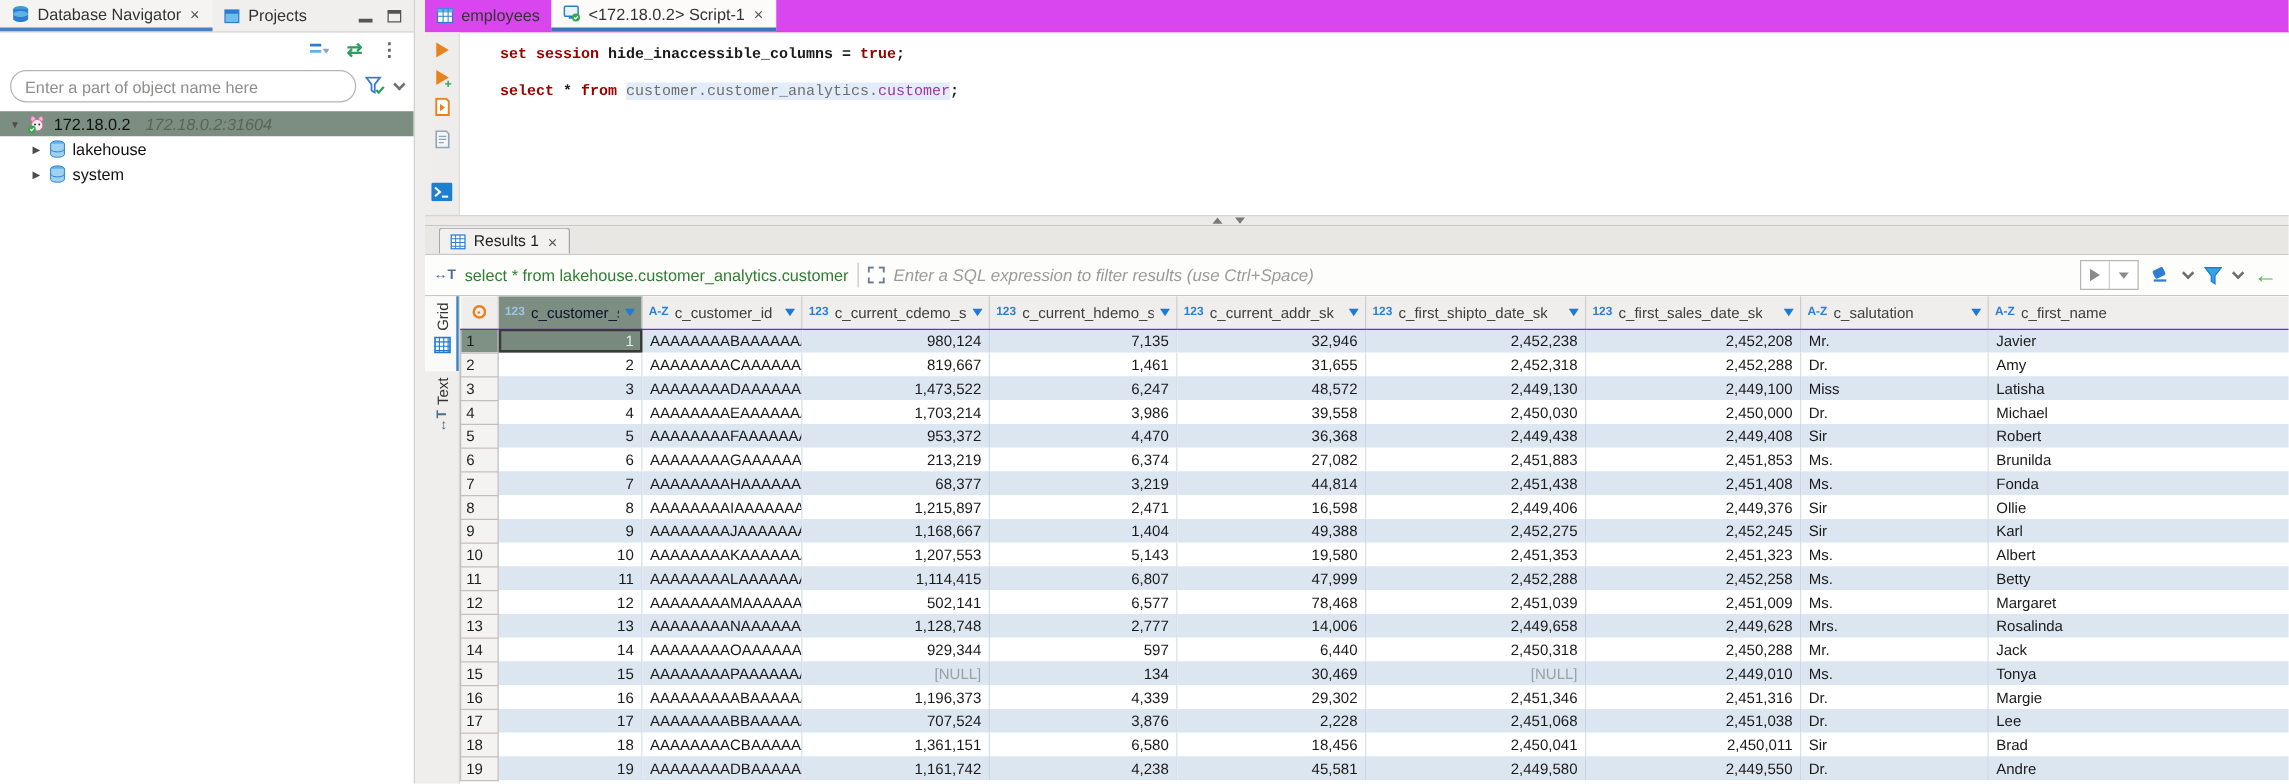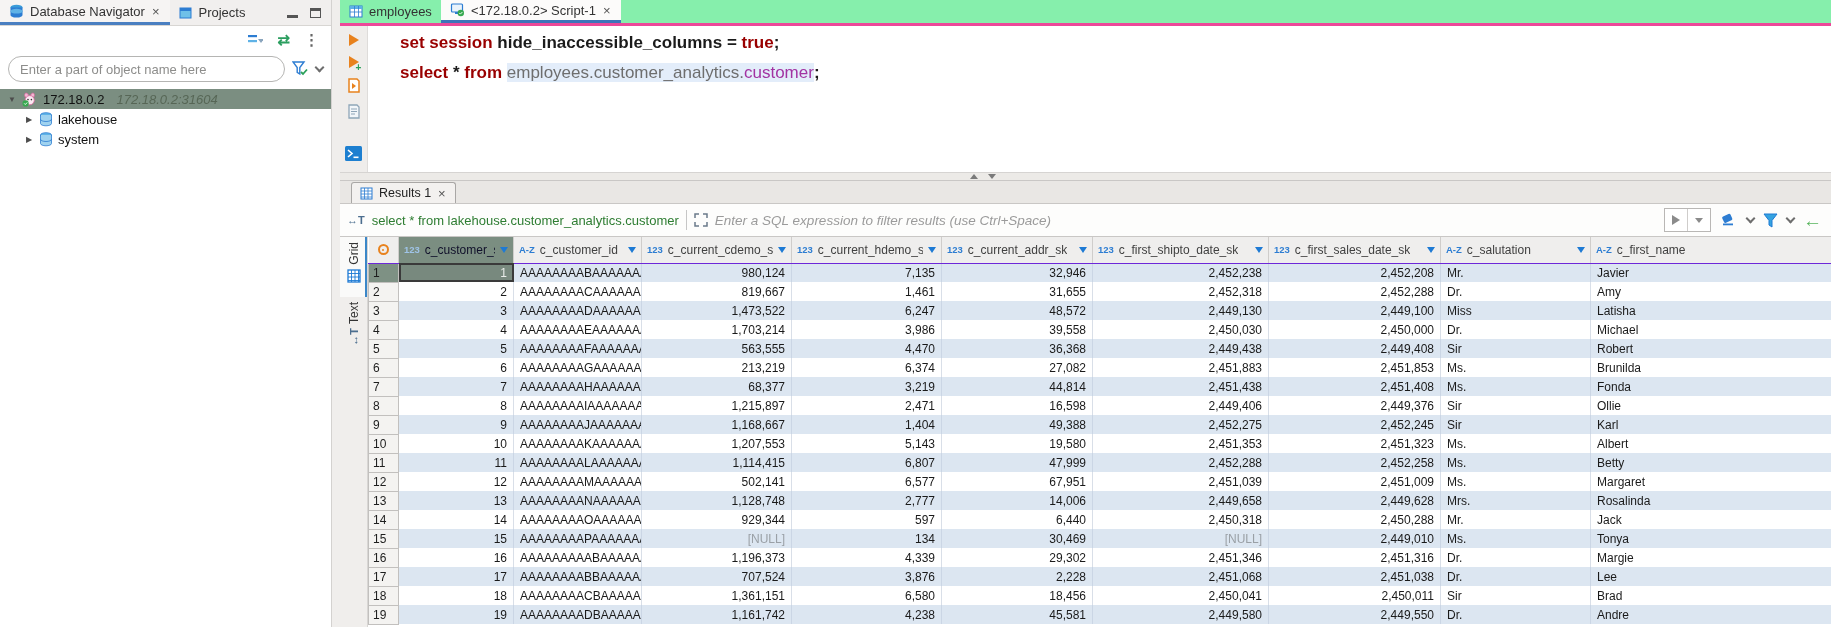--- a/index.html
+++ b/index.html
@@ -39,7 +39,7 @@
   
   .right { position:absolute; left:340px; top:0; width:1491px; height:627px; }
 
-  .ed-tabbar { position:absolute; left:0; top:0; right:0; height:26px; background:#86efac; border-bottom:3px solid #ec4899; display:flex; }
+  .ed-tabbar { position:absolute; left:0; top:0; right:0; height:26px; background:#d946ef; border-bottom:1px solid #ec4899; display:flex; }
   .ed-tab-active { background:#fcfbfa; border-bottom:3px solid #3e74ba; }
 
   .ed-body { position:absolute; left:0; top:26px; right:0; height:146px; background:#fff; }

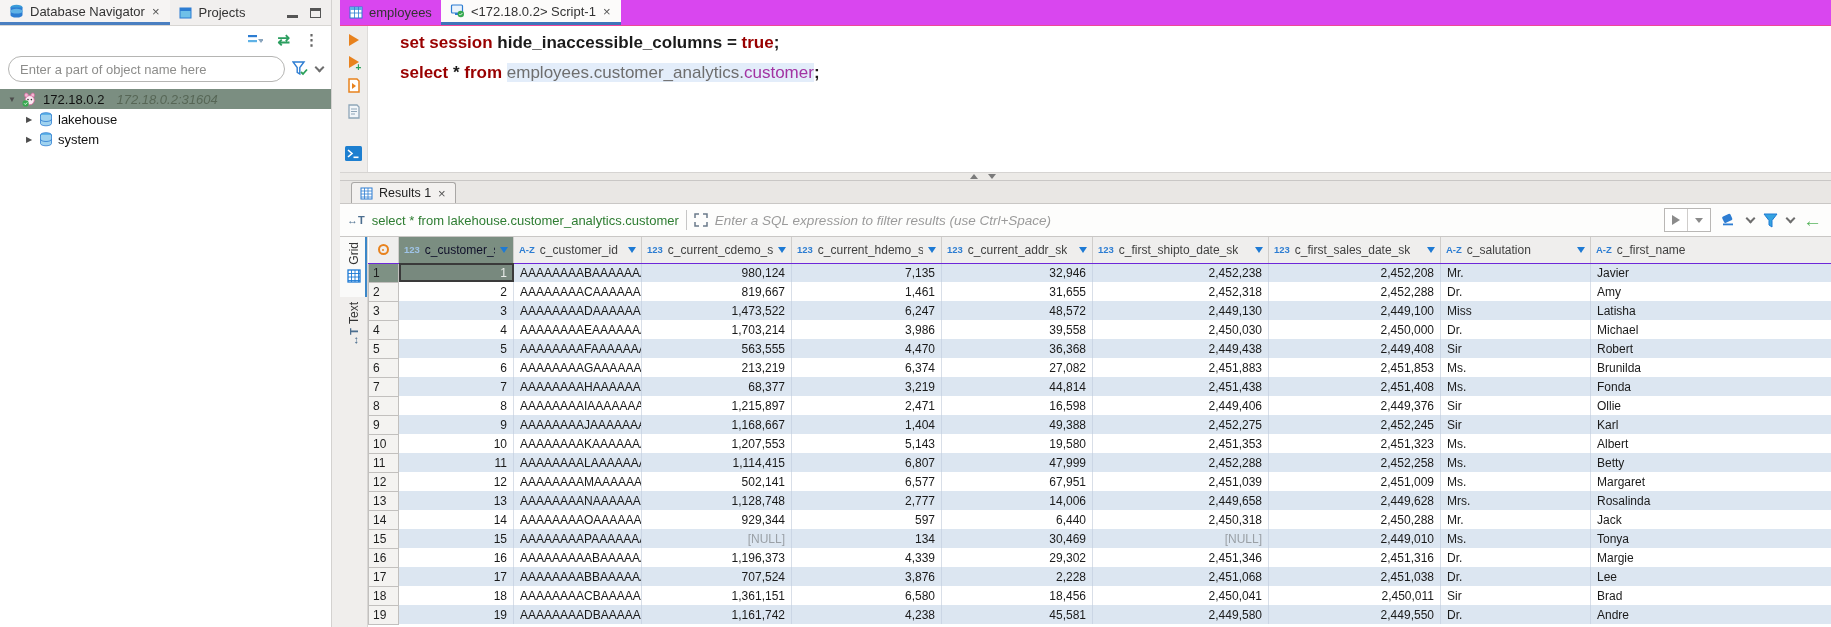--- a/index.html
+++ b/index.html
@@ -49,7 +49,7 @@
   .playplus .plus { position:absolute; left:7px; top:6px; color:#2aa05a; font-size:10px; font-weight:bold; }
   .mt-big { margin-top:16px; }
 
-  .ed-code { position:absolute; left:60px; top:0; right:0; bottom:0; font-family:Liberation Sans, sans-serif; font-size:17px; font-weight:bold; color:#1b1b1b; }
+  .ed-code { position:absolute; left:60px; top:0; right:0; bottom:0; font-family:Liberation Mono, monospace; font-size:12px; font-weight:bold; color:#1b1b1b; }
   .code-line { white-space:pre; line-height:20px; }
   .cl1 { margin-top:7px; }
   .cl2 { margin-top:10px; }

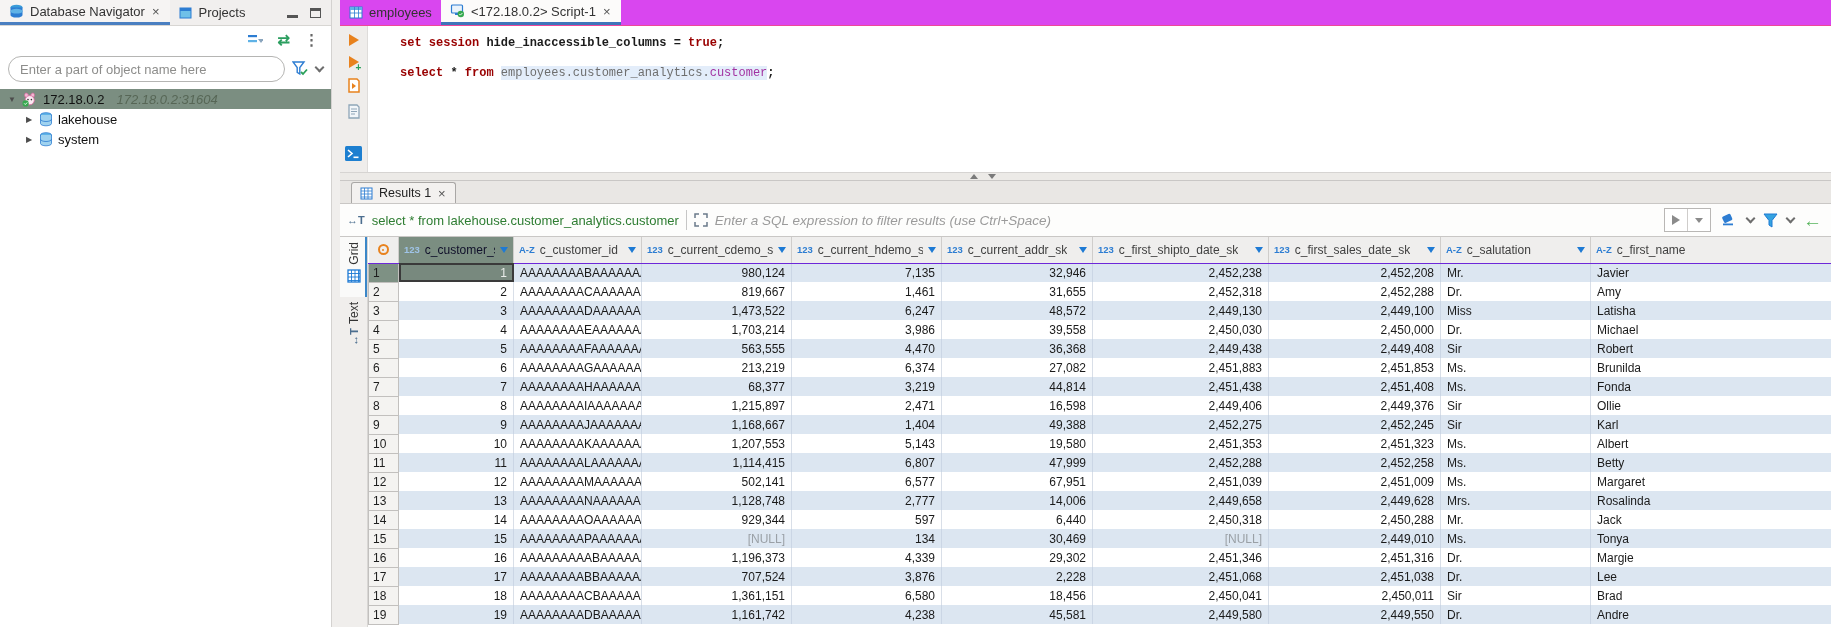--- a/index.html
+++ b/index.html
@@ -240,7 +240,7 @@
     </div>
     <div class="ed-code">
       <div class="code-line cl1"><span class="kw">set session</span><span> hide_inaccessible_columns = </span><span class="kw">true</span><span>;</span></div>
-      <div class="code-line cl2"><span class="kw">select</span><span> * </span><span class="kw">from</span><span> </span><span class="hl"><span class="schema">employees.customer_analytics.</span><span class="tbl">customer</span></span><span>;</span></div>
+      <div class="code-line cl2"><span class="kw">select</span><span> * </span><span class="kw">from</span><span> </span><span class="hl"><span class="schema">customer.customer_analytics.</span><span class="tbl">customer</span></span><span>;</span></div>
     </div>
   </div>
 

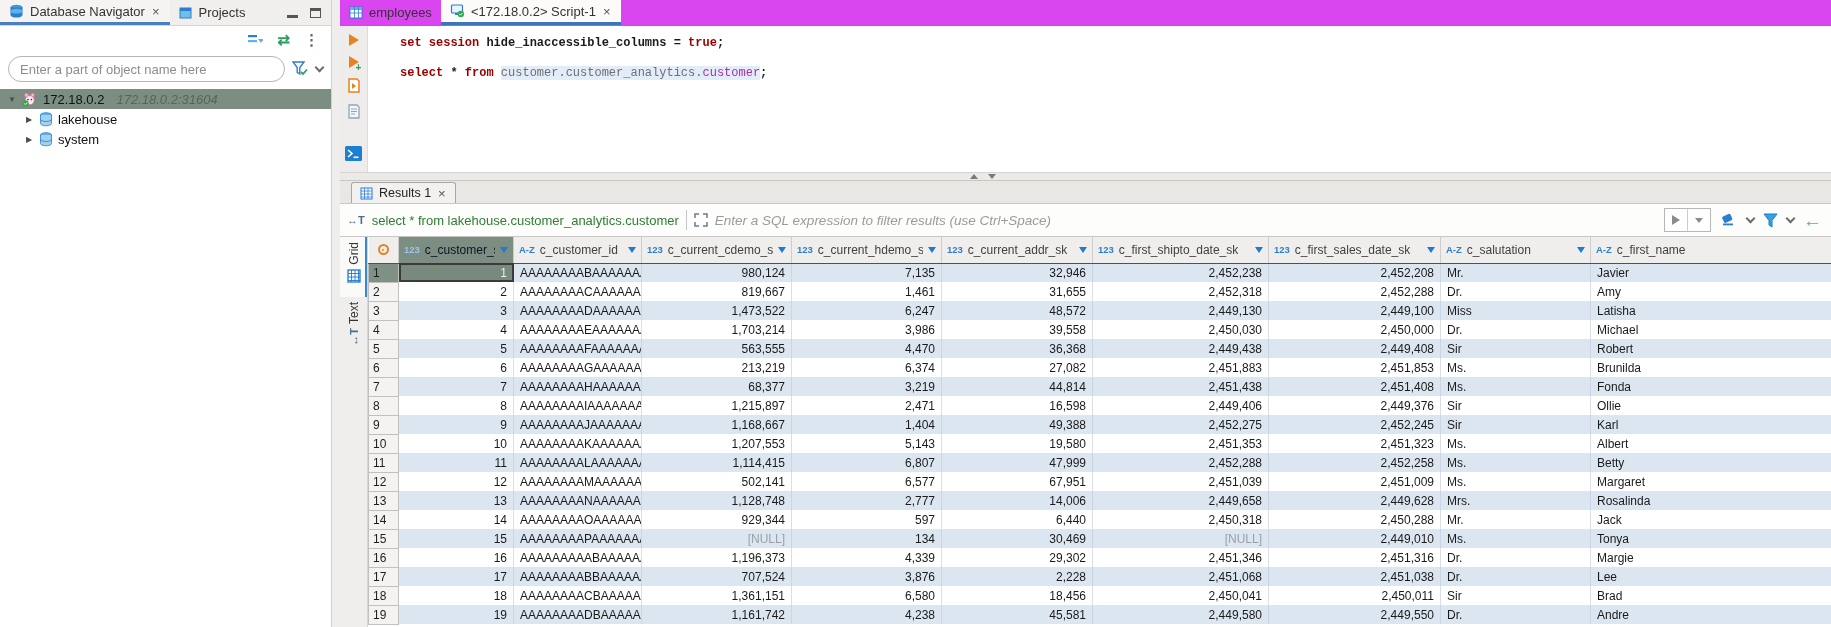--- a/index.html
+++ b/index.html
@@ -443,7 +443,7 @@
     <td class="rownum">5</td>
   <td class="cell num">5</td>
               <td class="cell txt">AAAAAAAAFAAAAAAA</td>
-              <td class="cell num">563,555</td>
+              <td class="cell num">953,372</td>
               <td class="cell num">4,470</td>
               <td class="cell num">36,368</td>
               <td class="cell num">2,449,438</td>

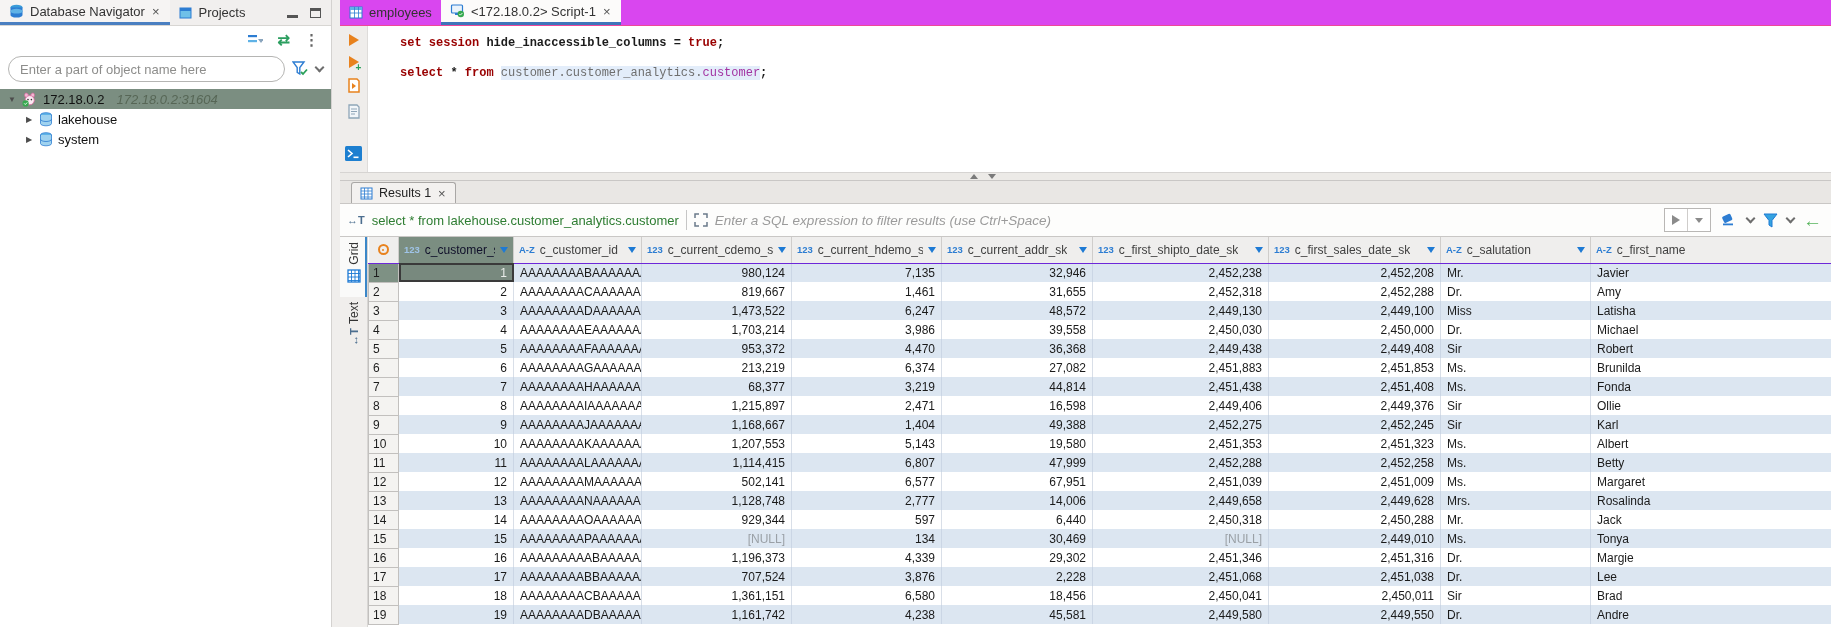--- a/index.html
+++ b/index.html
@@ -529,7 +529,7 @@
               <td class="cell txt">AAAAAAAAMAAAAAAA</td>
               <td class="cell num">502,141</td>
               <td class="cell num">6,577</td>
-              <td class="cell num">67,951</td>
+              <td class="cell num">78,468</td>
               <td class="cell num">2,451,039</td>
               <td class="cell num">2,451,009</td>
               <td class="cell txt">Ms.</td>

